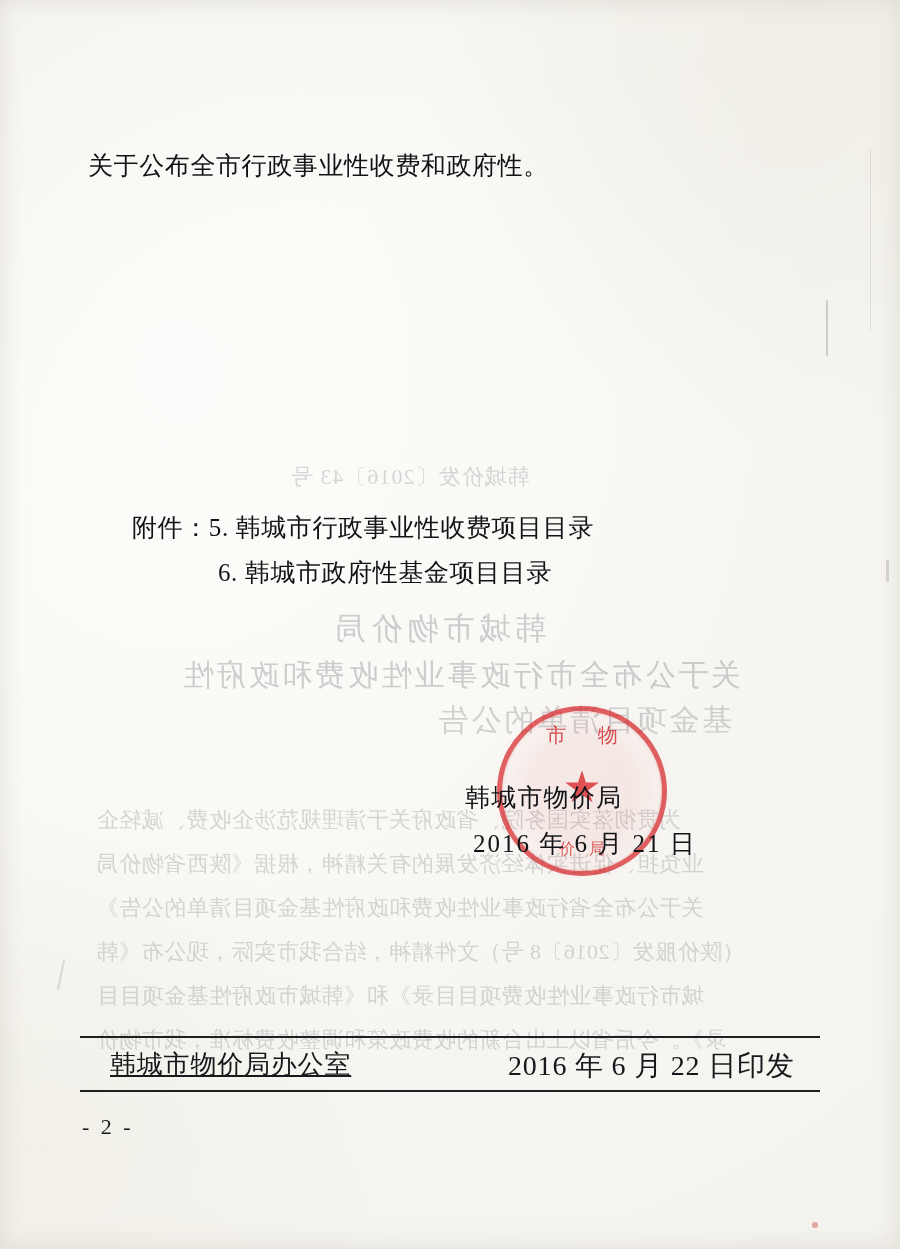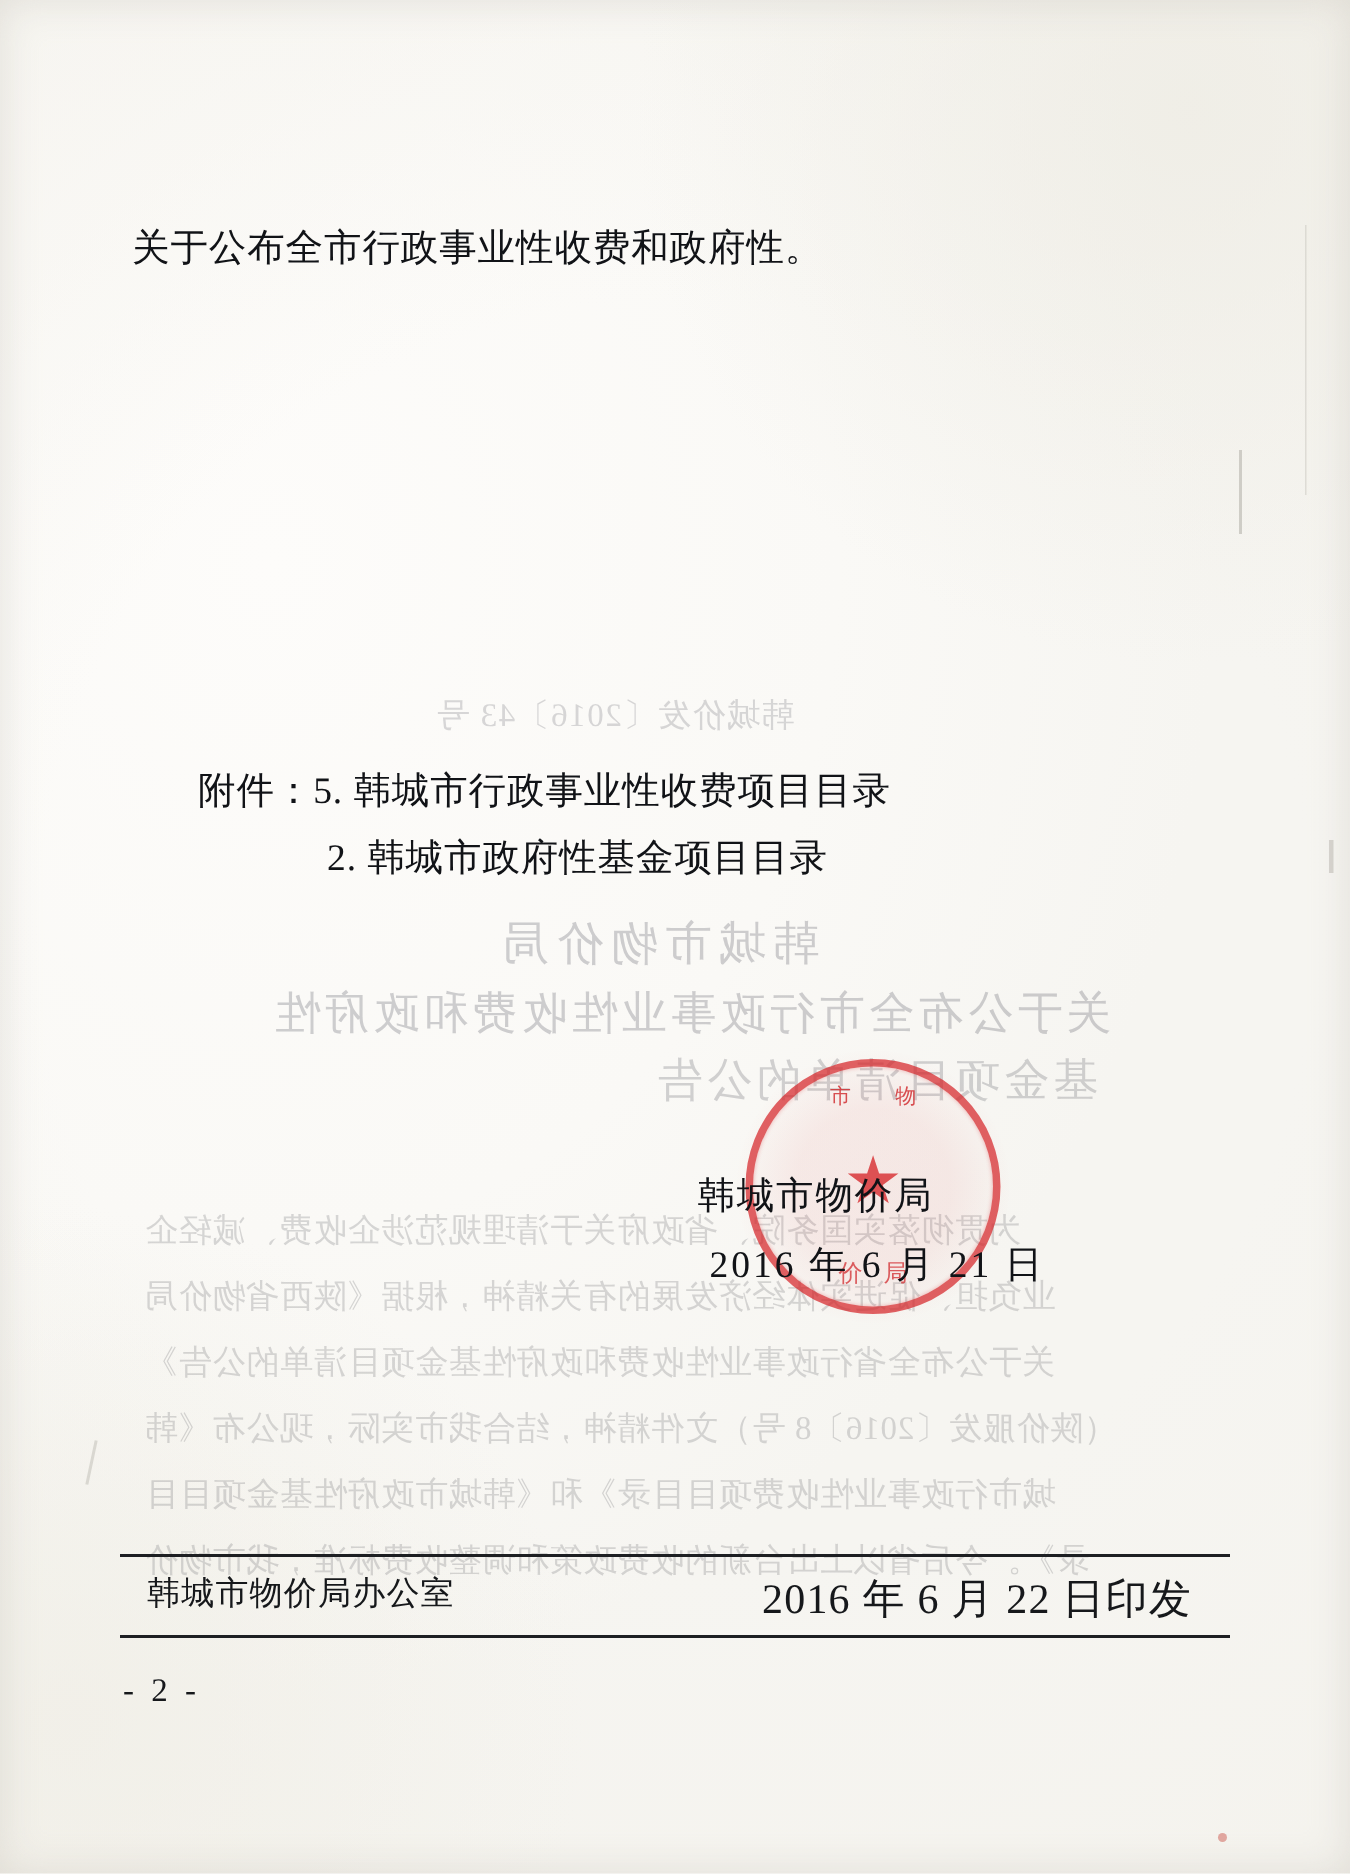--- a/index.html
+++ b/index.html
@@ -261,7 +261,7 @@
 
   <div class="attachments">
     <span class="attach-line first"><span>附件：</span><span>5. 韩城市行政事业性收费项目目录</span></span>
-    <span class="attach-line second">2. 韩城市政府性基金项目目录</span>
+    <span class="attach-line second">6. 韩城市政府性基金项目目录</span>
   </div>
 
   <div class="seal">

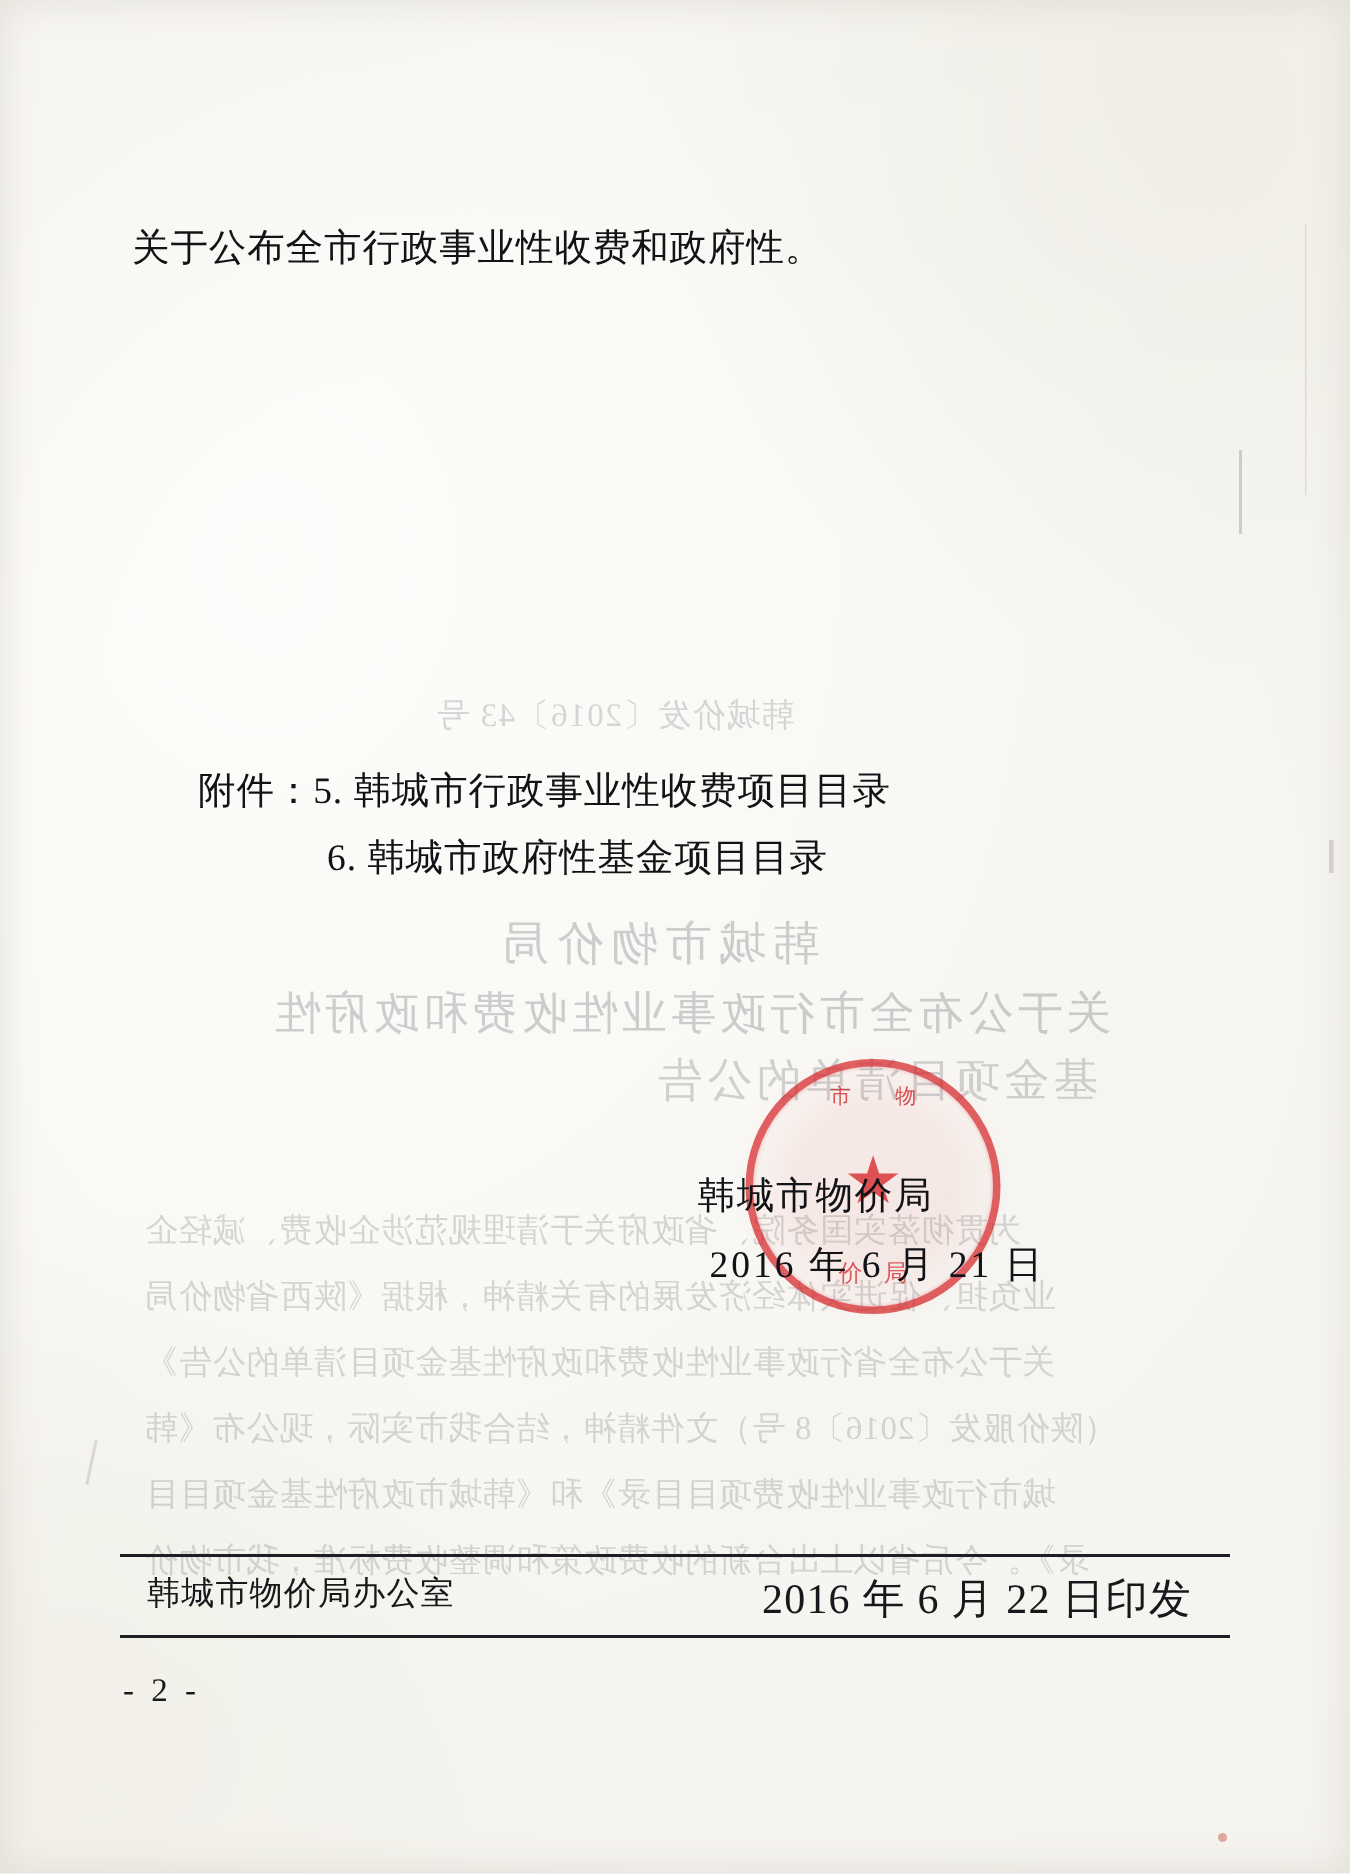--- a/index.html
+++ b/index.html
@@ -124,11 +124,11 @@
     left: 50%;
     top: 16px;
     transform: translateX(-50%);
-    font-size: 14px;
+    font-size: 20px;
     letter-spacing: 13px;
     color: rgba(208, 36, 40, 0.8);
     white-space: nowrap;
-    font-family: Liberation Serif, serif;
+    font-family: Liberation Sans, sans-serif;
     text-indent: 13px;
   }
   .seal .seal-bottom {

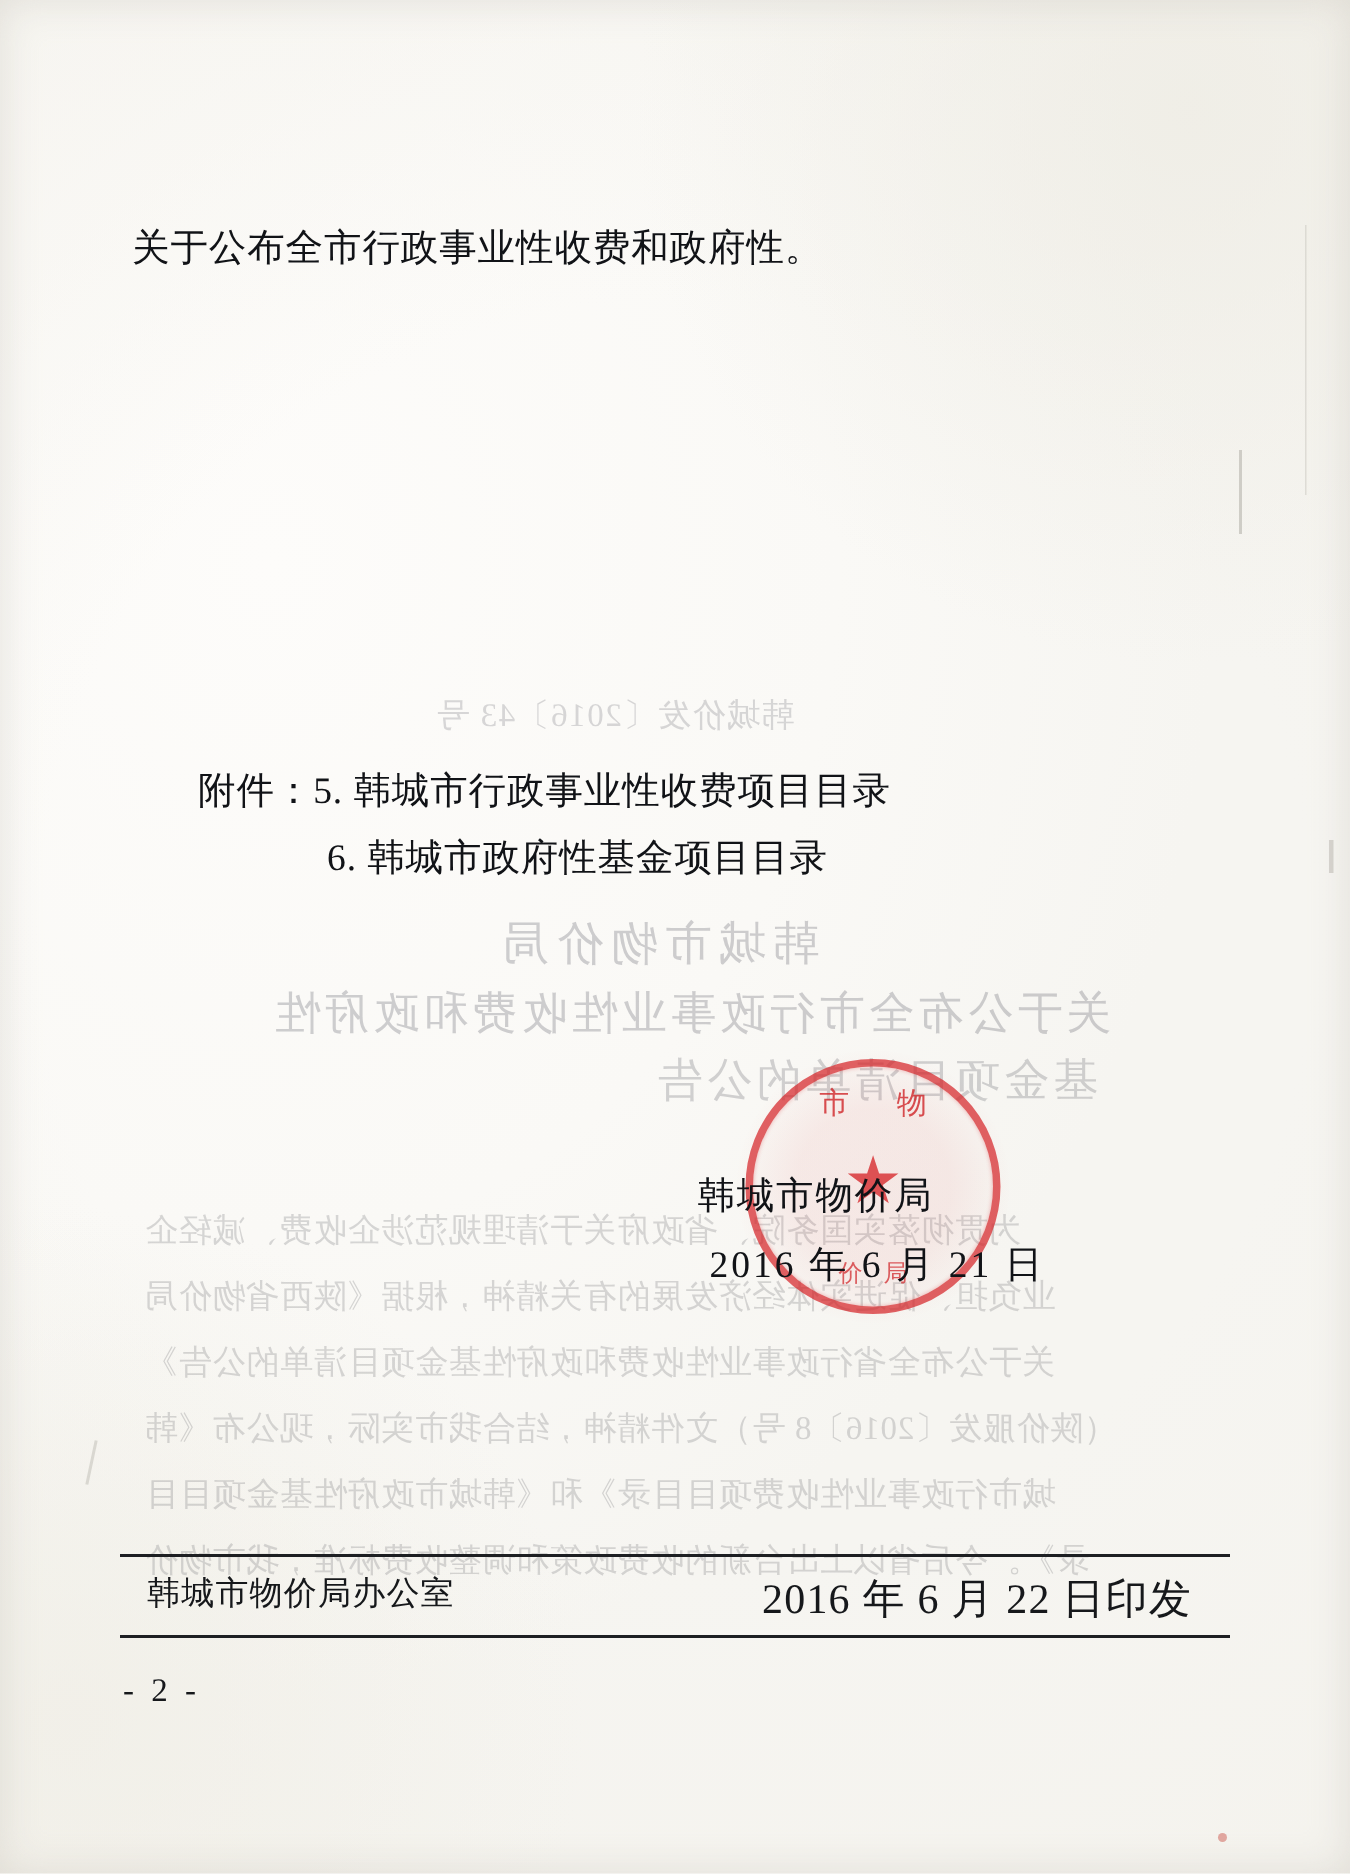--- a/index.html
+++ b/index.html
@@ -203,11 +203,12 @@
   .footer-rule.bottom { top: 1090px; height: 2px; }
   .footer-left {
     position: absolute;
-    left: 98px;
+    left: 110px;
     top: 1047px;
-    font-size: 22px;
+    font-size: 26px;
     letter-spacing: 0.8px;
     color: #16181b;
+    text-decoration: underline;
   }
   .footer-right {
     position: absolute;

